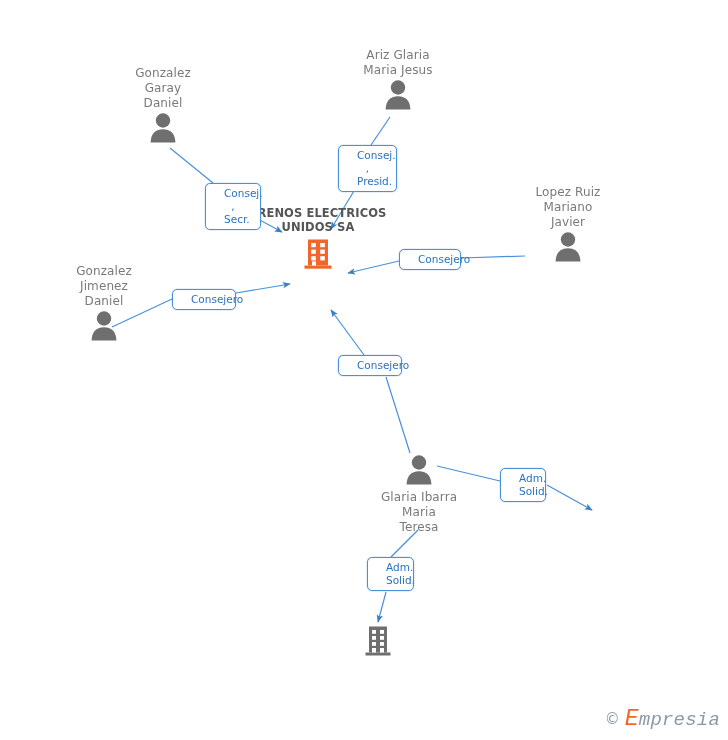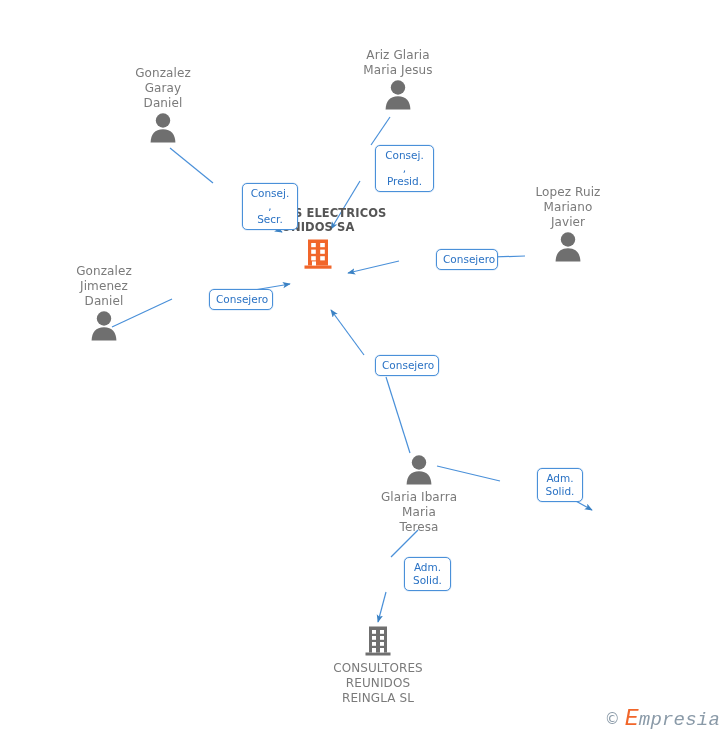--- a/index.html
+++ b/index.html
@@ -65,10 +65,9 @@
     font-size: 10.5px;
     line-height: 13px;
     text-align: center;
-    padding: 3px 6px;
+    padding: 3px 18px;
     white-space: pre-line;
     box-shadow: 0 0 0 0.5px rgba(74,144,217,0.25);
-    margin-left: 37px;
   }
 
   

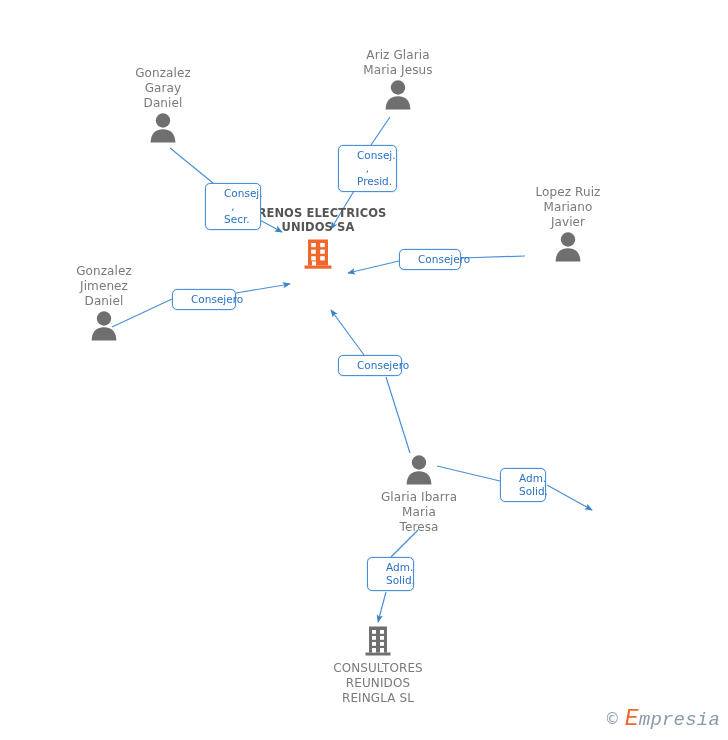--- a/index.html
+++ b/index.html
@@ -245,9 +245,6 @@
         <rect x="17" y="23" width="4" height="4.5" fill="#ffffff"></rect>
       </svg>
     </span>
-    <div class="node-label" style="margin-top:4px;">CONSULTORES
-REUNIDOS
-REINGLA  SL</div>
   </div>
 
   <div id="watermark">

